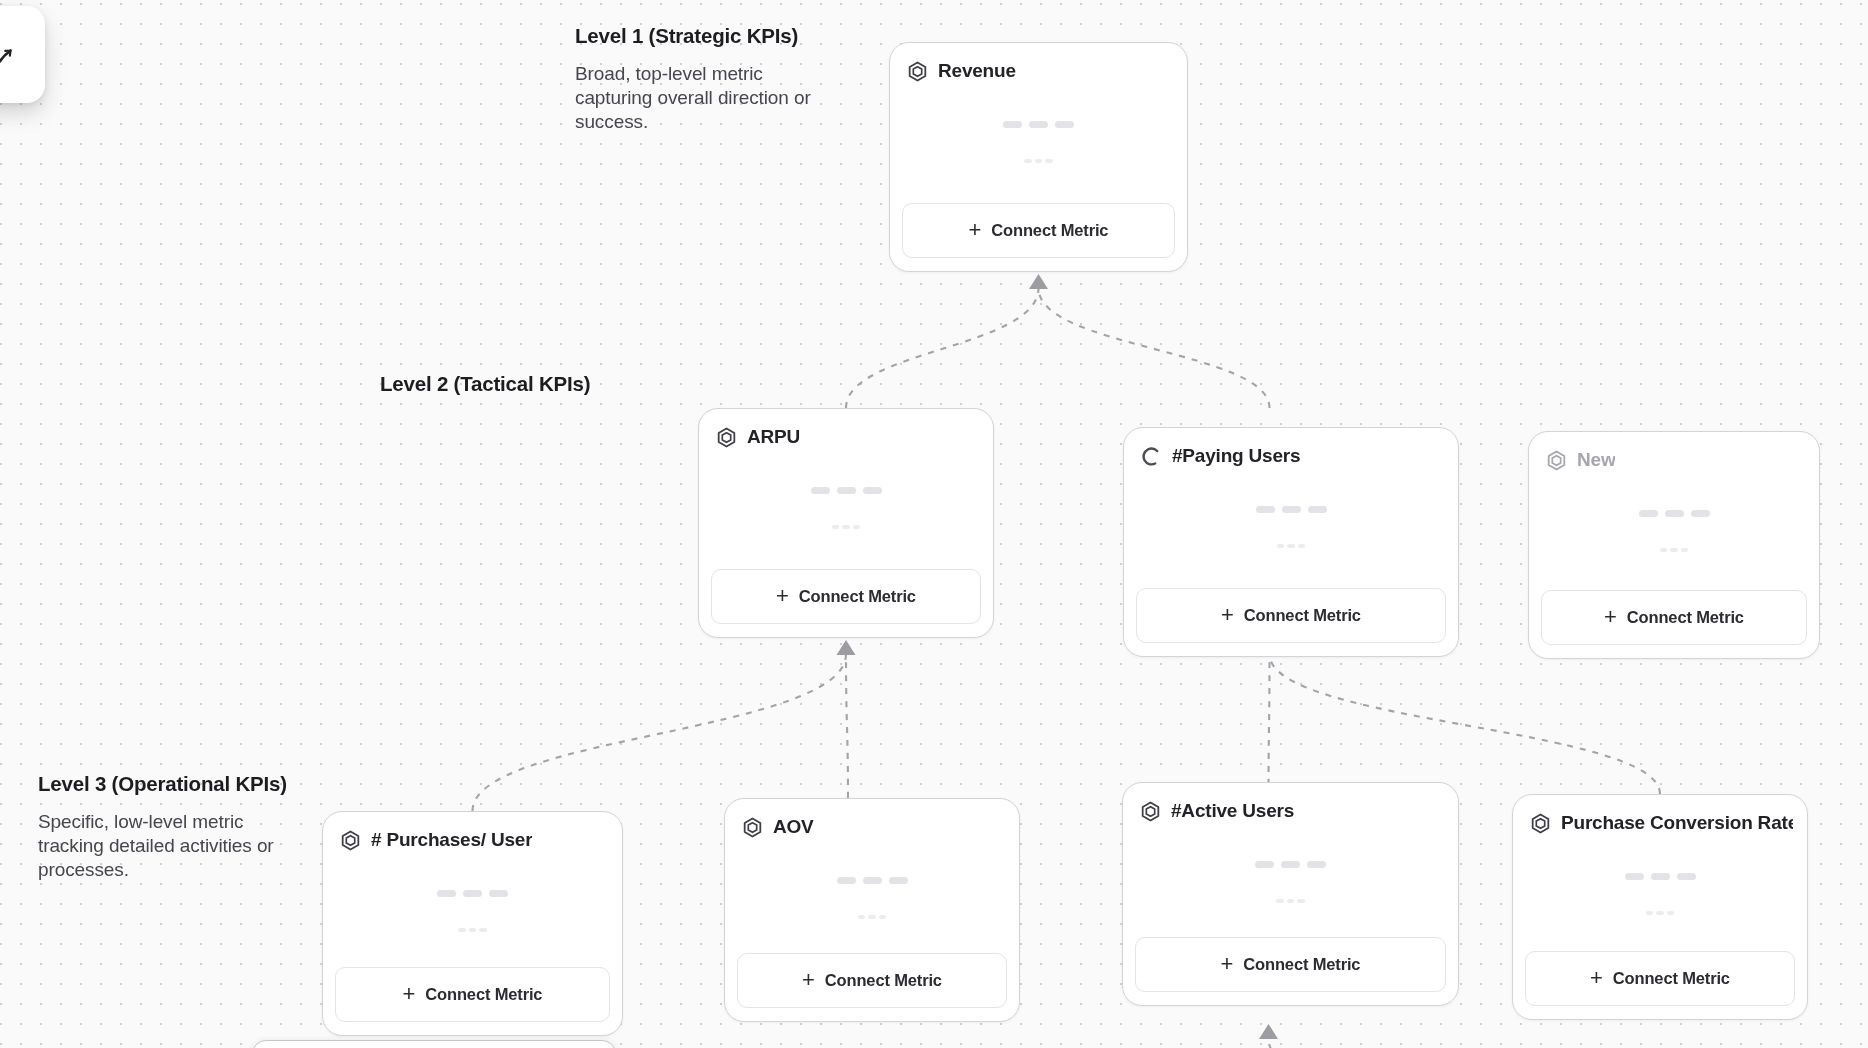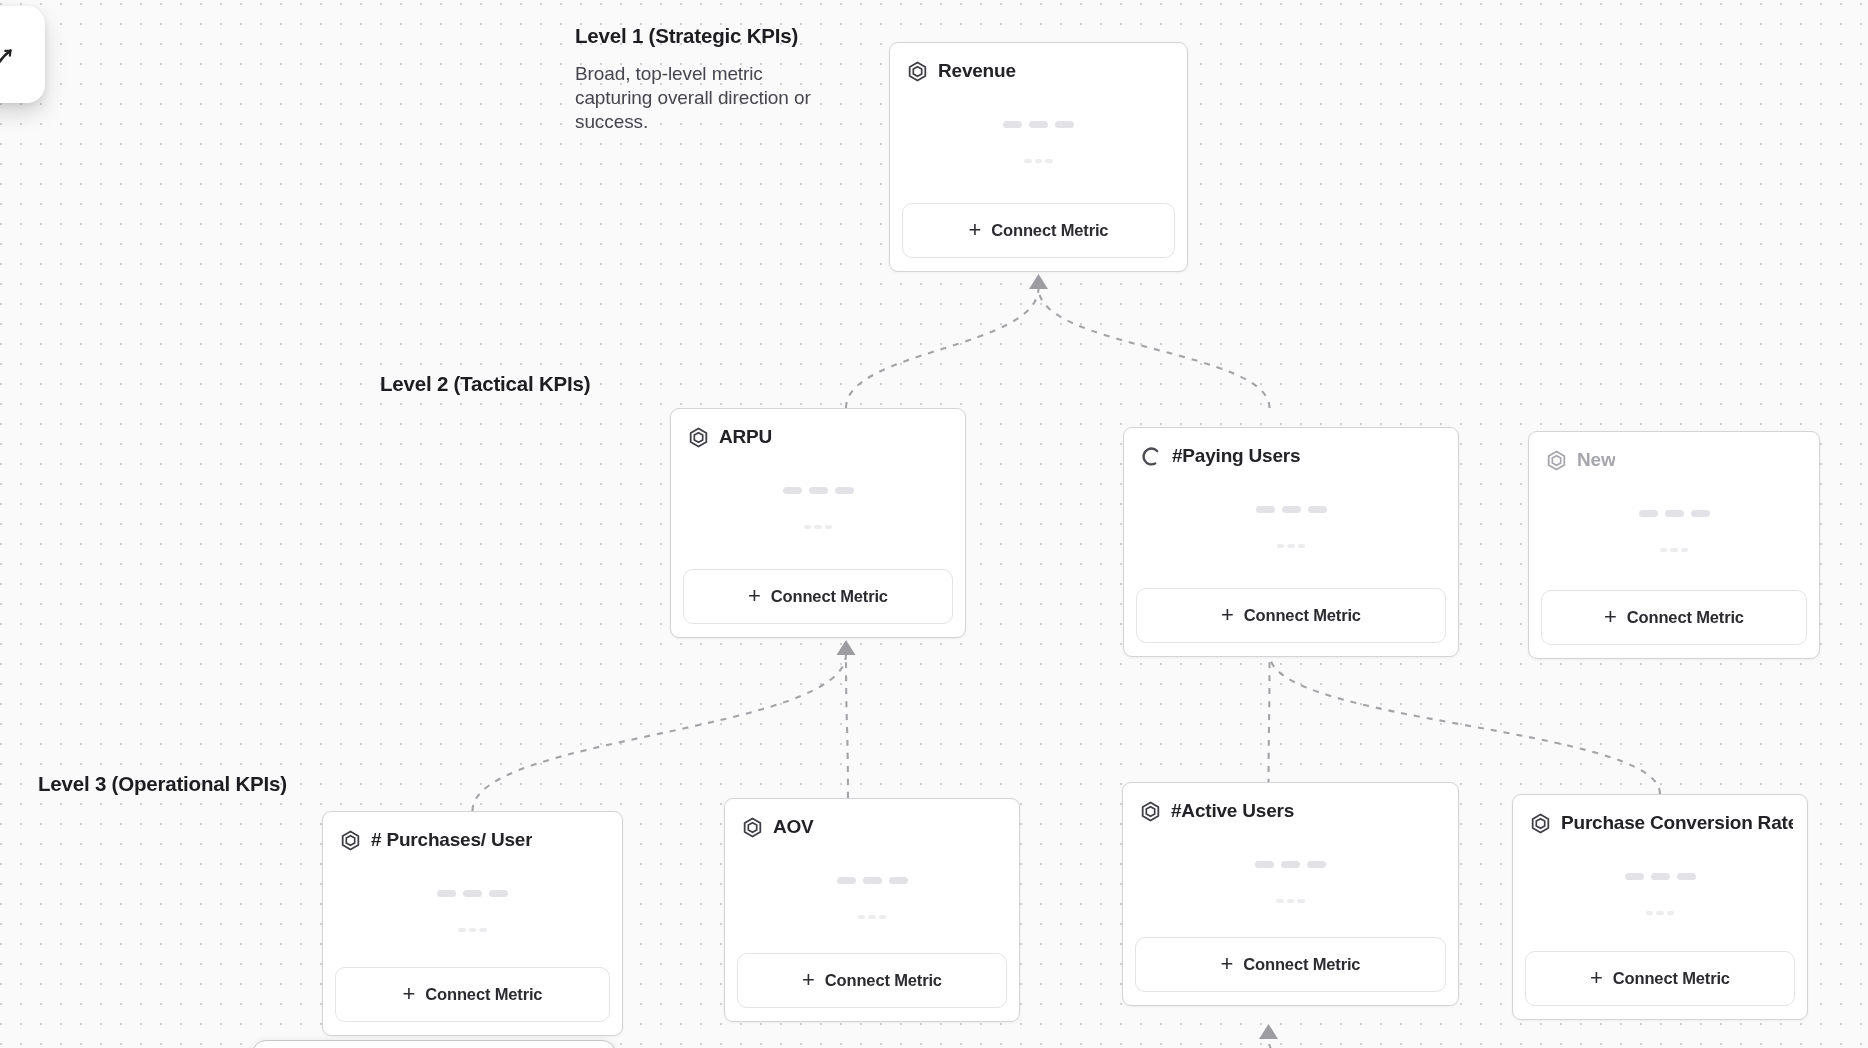--- a/index.html
+++ b/index.html
@@ -28,7 +28,7 @@
   
   .card{
     position:absolute;z-index:3;background:#fff;
-    border:1px solid #d4d4d8;border-radius:9px;
+    border:1px solid #d4d4d8;border-radius:20px;
     box-shadow:0 1px 3px rgba(0,0,0,.05);
     box-sizing:border-box;
   }

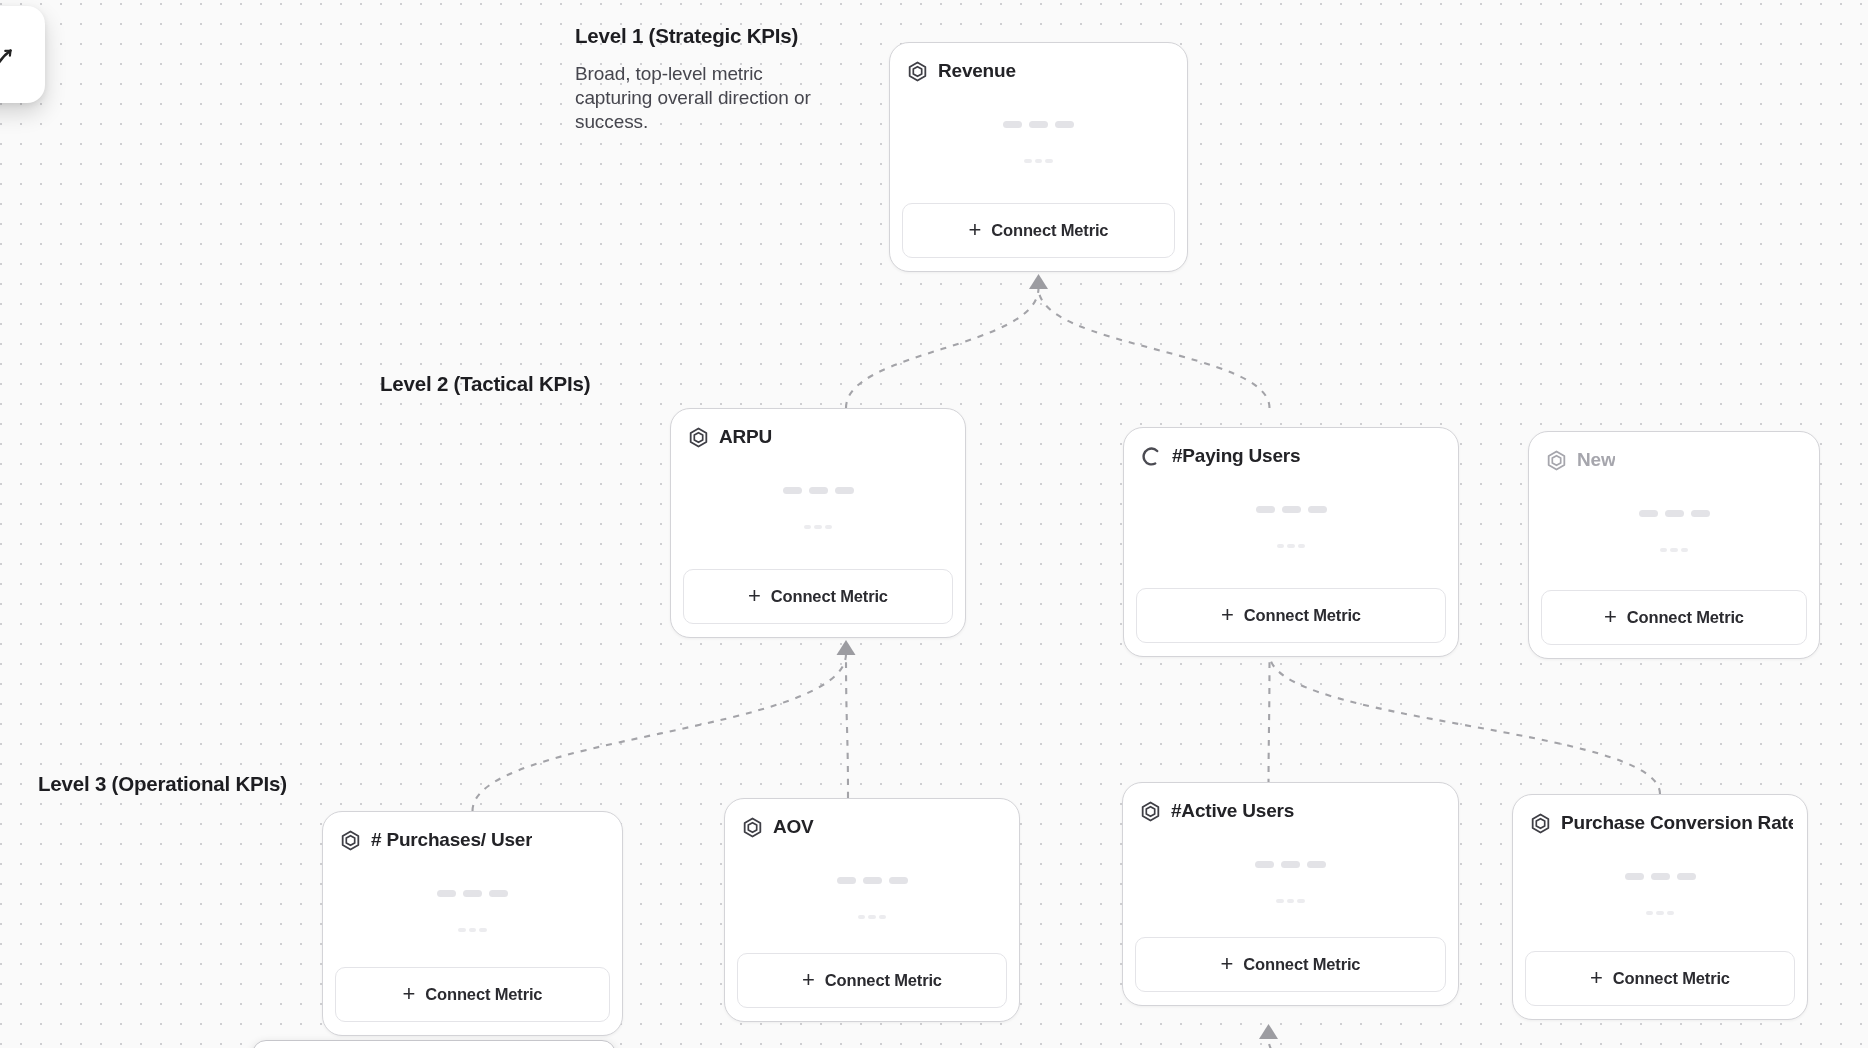--- a/index.html
+++ b/index.html
@@ -123,7 +123,7 @@
       <span class="connect-lbl">Connect Metric</span>
     </button>
   </div>
-      <div class="card" style="left: 670px; top: 408px; width: 296px; height: 230px; text-decoration: underline;">
+      <div class="card" style="left: 698px; top: 408px; width: 296px; height: 230px; text-decoration: underline;">
     <div class="card-head">
       <span class="icon-wrap">
             <svg width="21" height="21" viewBox="0 0 20 20" fill="none">

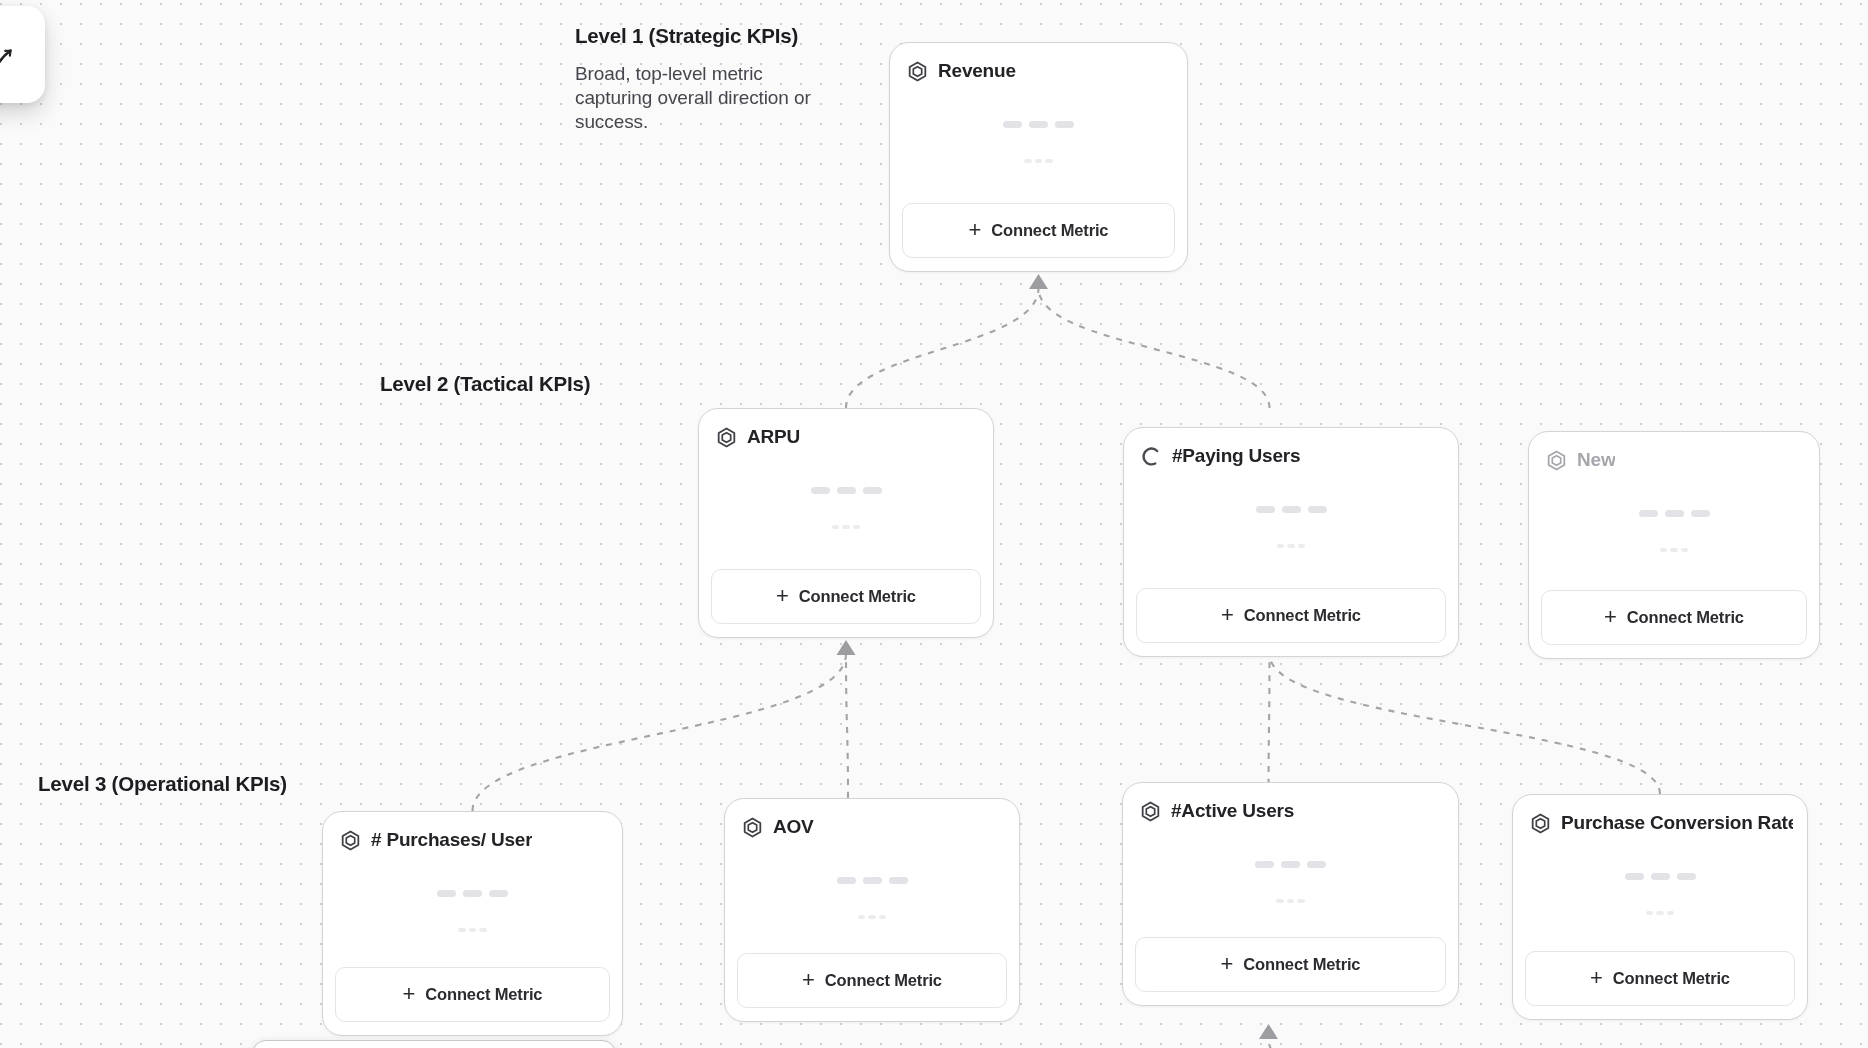--- a/index.html
+++ b/index.html
@@ -93,6 +93,7 @@
   </div>
       <div class="level" style="left: 30px; top: 772px; margin-left: 8px;">
     <h2 class="lvl-title">Level 3 (Operational KPIs)</h2>
+    <p class="lvl-desc">Specific, low-level metric tracking detailed activities or processes.</p>
   </div>
     </div>
   <div id="cards">

